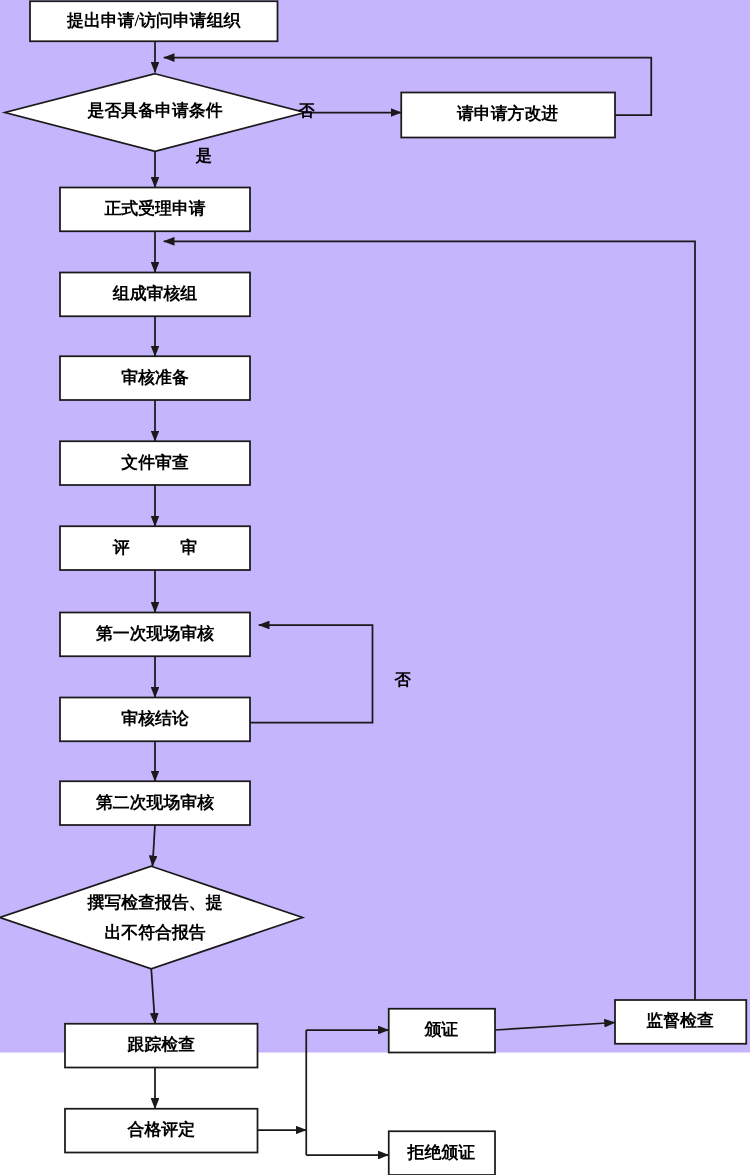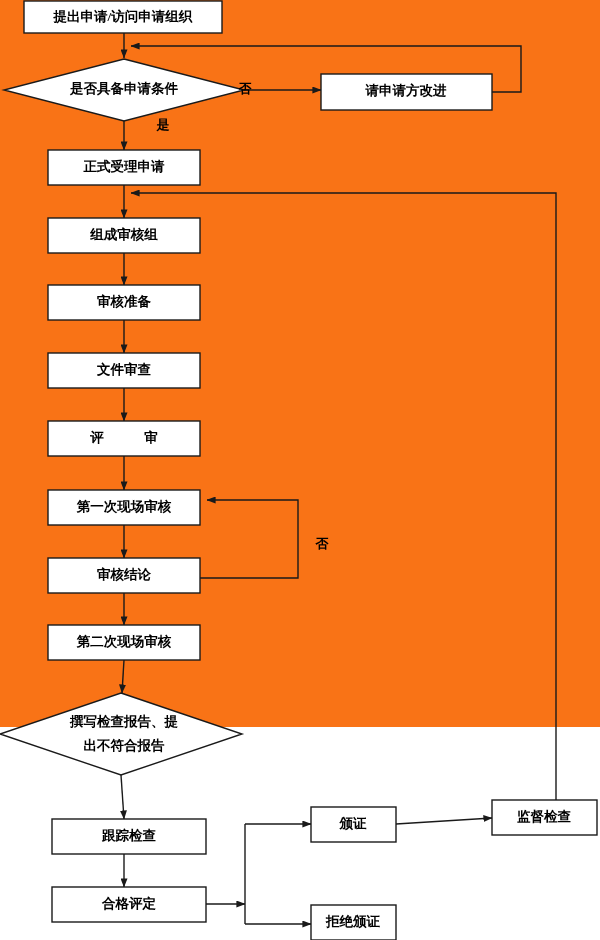--- a/index.html
+++ b/index.html
@@ -16,8 +16,8 @@
   #flowchart-root {
     position: relative;
     width: 600px;
-    height: 727px;
-    background: #f97316;
+    height: 842px;
+    background: #c4b5fd;
   }
   svg#flow-svg {
     position: absolute;

